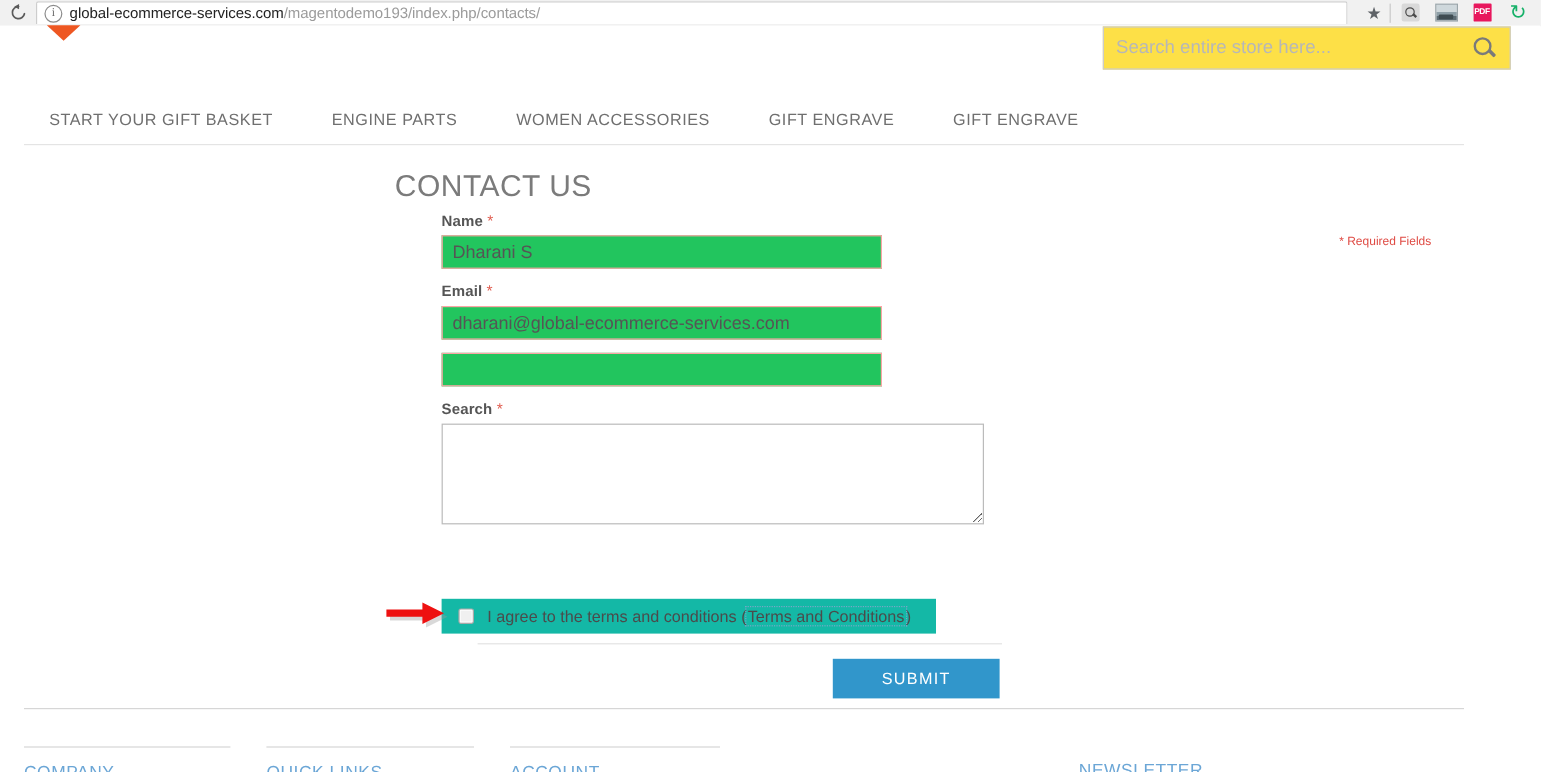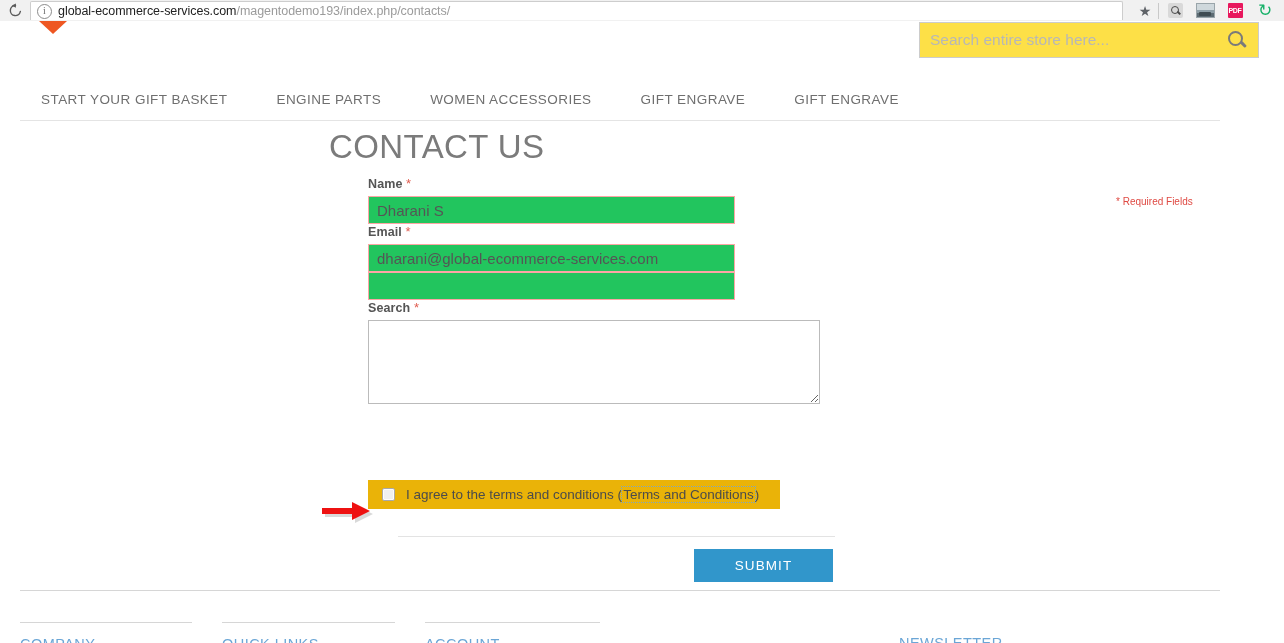--- a/index.html
+++ b/index.html
@@ -245,8 +245,8 @@
   
   .page-title {
     position: absolute;
-    left: 329px; top: 107px;
-    font-size: 33px;
+    left: 329px; top: 120px;
+    font-size: 25px;
     color: #7b7b7b;
     letter-spacing: 0.4px;
     font-weight: normal;

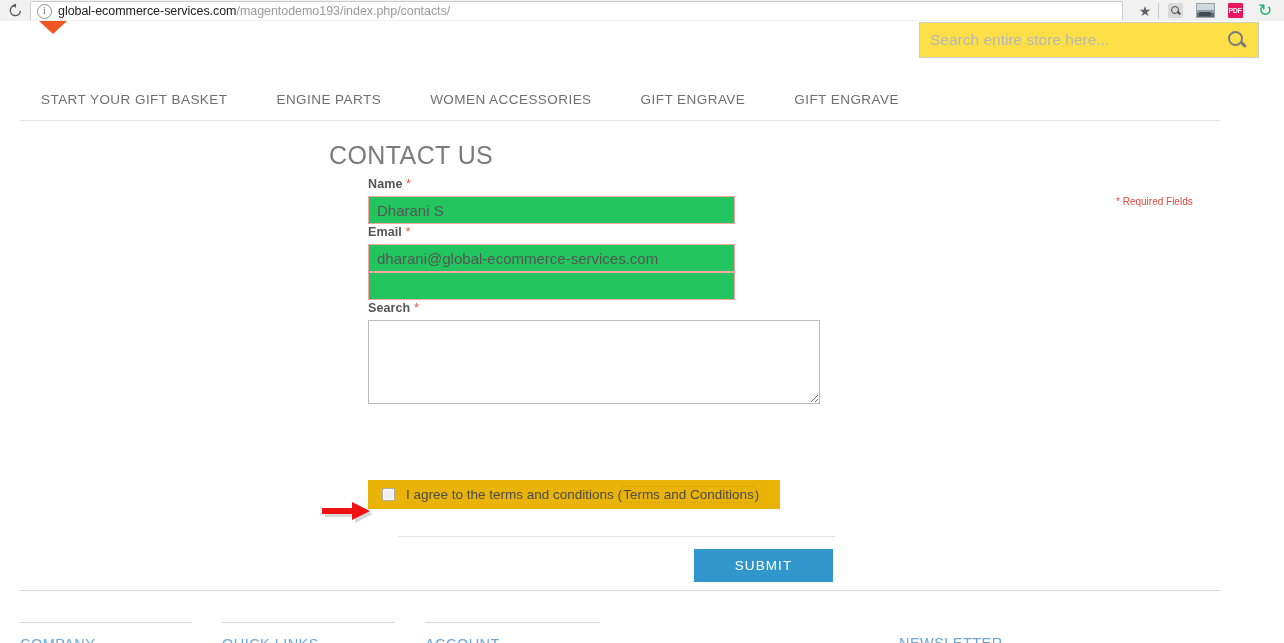--- a/index.html
+++ b/index.html
@@ -265,7 +265,7 @@
     left: 368px; top: 155px;
     width: 520px;
   }
-  .field { }
+  .field { margin-bottom: 11px; }
   .field-label {
     font-size: 12.5px;
     color: #555555;

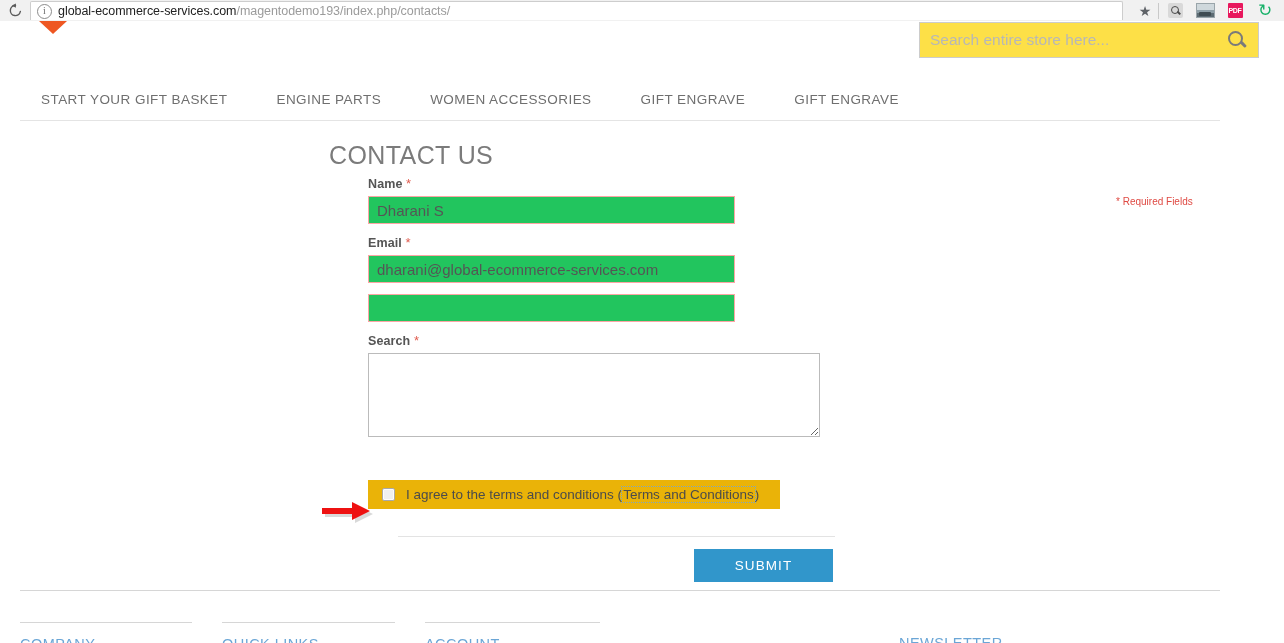--- a/index.html
+++ b/index.html
@@ -311,10 +311,10 @@
   
   .terms-row {
     position: absolute;
-    left: 368px; top: 459px;
+    left: 368px; top: 478px;
     width: 412px;
     height: 29px;
-    background: #eab308;
+    background: #14b8a6;
     display: flex;
     align-items: center;
     box-sizing: border-box;

